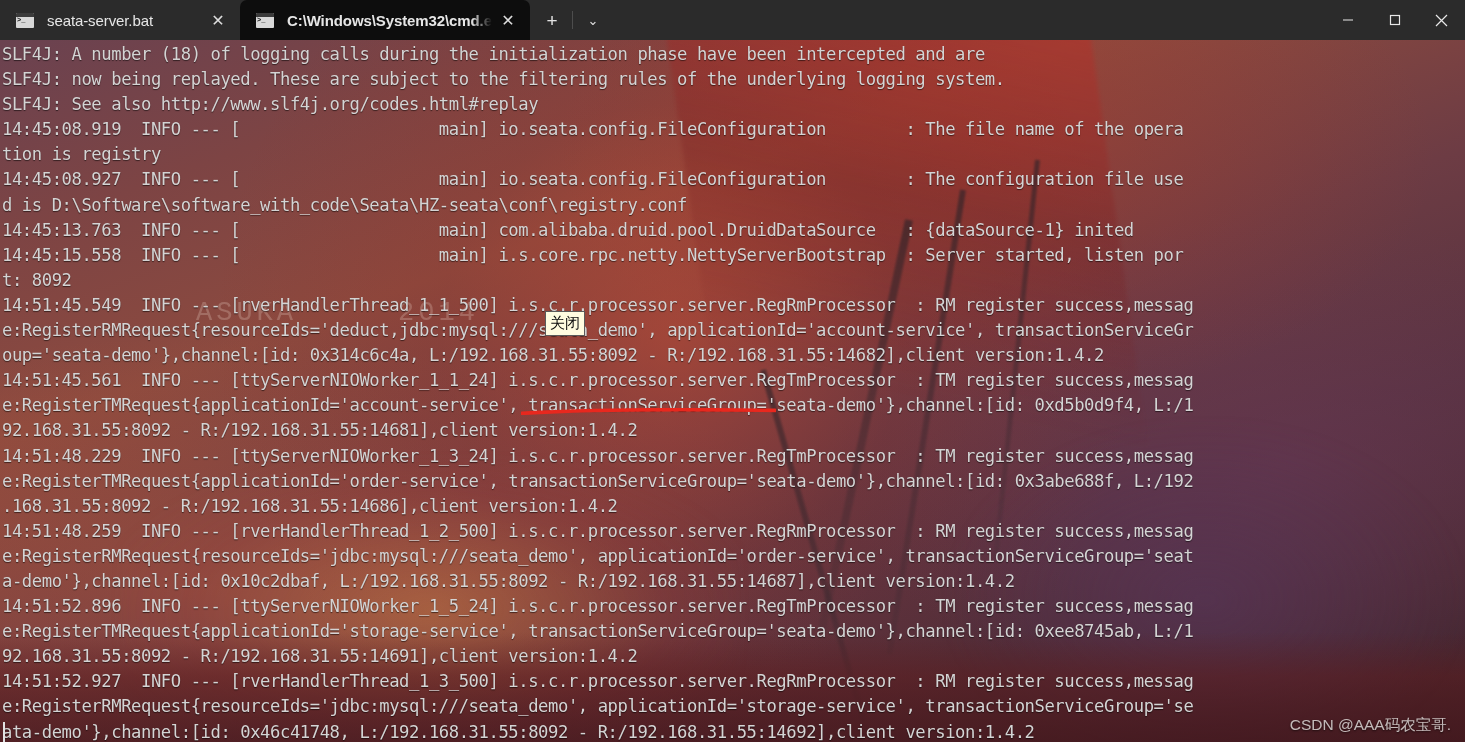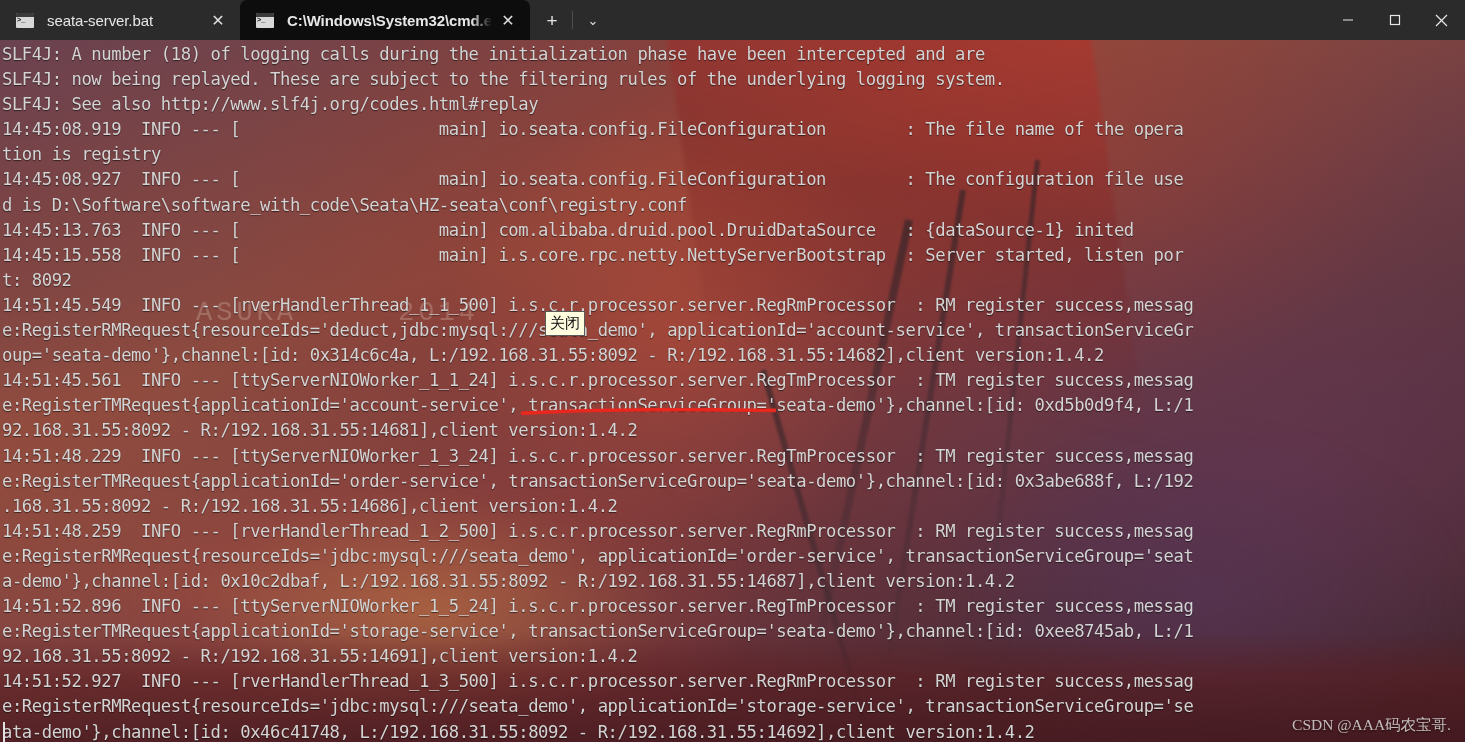--- a/index.html
+++ b/index.html
@@ -272,7 +272,7 @@
     right: 14px;
     bottom: 6px;
     color: rgba(232,228,226,0.80);
-    font-family: Liberation Serif, serif;
+    font-family: Liberation Sans, sans-serif;
     font-size: 15.5px;
     z-index: 30;
     text-shadow: 0 1px 2px rgba(0,0,0,0.6);

